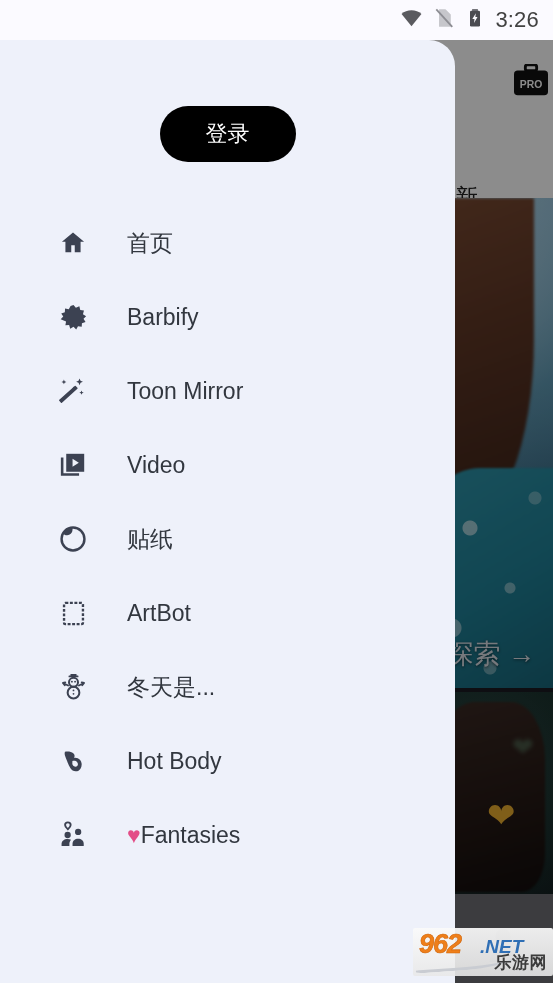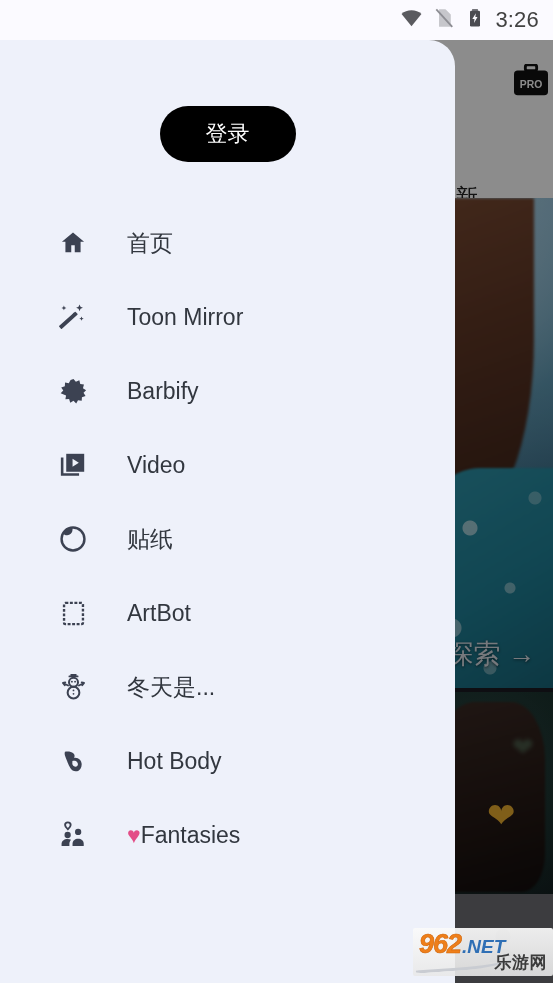--- a/index.html
+++ b/index.html
@@ -363,6 +363,15 @@
 
       <li class="menu-item">
         <span class="menu-icon">
+          <svg viewBox="0 0 24 24" width="27" height="27" fill="currentColor">
+            <path d="M12 0.8l2.1 2.6 3.1-1.3 0.8 3.3 3.3 0.4-0.9 3.2 2.8 1.8-2.3 2.4 1.8 2.8-3.2 1-0.2 3.3-3.3-0.6-1.6 2.9-2.4-2.3-2.9 1.6-1-3.2-3.3 0.2 0.6-3.3L0.6 13.6l2.3-2.4L1.1 8.4l3.2-1 0.2-3.3 3.3 0.6L9.4 1.8z"></path>
+          </svg>
+        </span>
+        <span class="menu-label">Barbify</span>
+      </li>
+
+      <li class="menu-item">
+        <span class="menu-icon">
           <svg viewBox="0 0 24 24" width="28" height="28" fill="currentColor">
             <rect x="-1.4" y="13.2" width="19" height="3.4" rx="0.6" transform="rotate(-42 8 15)"></rect>
             <path d="M17.6 1.3l0.85 2.0 2.05 0.85-2.05 0.85-0.85 2.0-0.85-2.0-2.05-0.85 2.05-0.85z"></path>
@@ -372,15 +381,6 @@
           </svg>
         </span>
         <span class="menu-label">Toon Mirror</span>
-      </li>
-
-      <li class="menu-item">
-        <span class="menu-icon">
-          <svg viewBox="0 0 24 24" width="27" height="27" fill="currentColor">
-            <path d="M12 0.8l2.1 2.6 3.1-1.3 0.8 3.3 3.3 0.4-0.9 3.2 2.8 1.8-2.3 2.4 1.8 2.8-3.2 1-0.2 3.3-3.3-0.6-1.6 2.9-2.4-2.3-2.9 1.6-1-3.2-3.3 0.2 0.6-3.3L0.6 13.6l2.3-2.4L1.1 8.4l3.2-1 0.2-3.3 3.3 0.6L9.4 1.8z"></path>
-          </svg>
-        </span>
-        <span class="menu-label">Barbify</span>
       </li>
 
       <li class="menu-item">

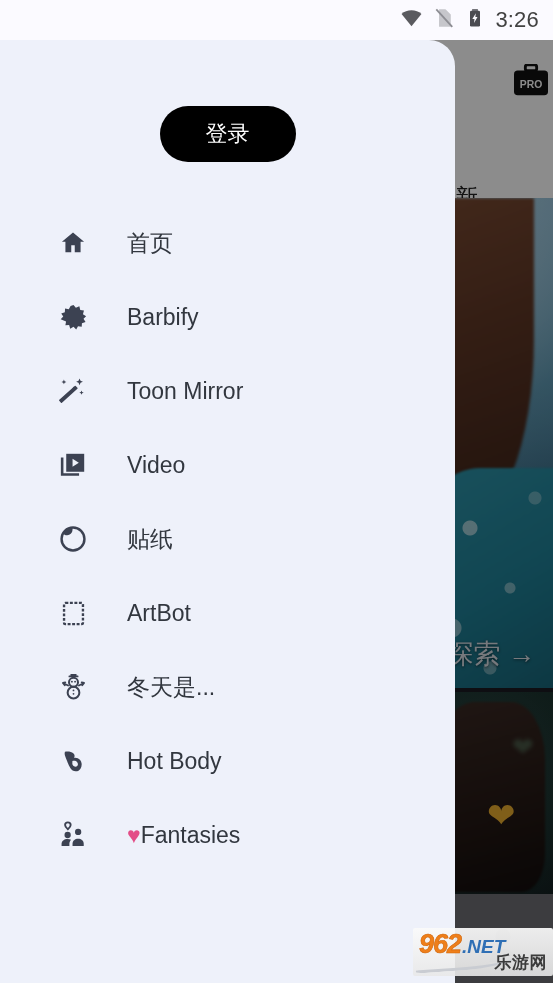--- a/index.html
+++ b/index.html
@@ -279,7 +279,7 @@
     font-weight: bold;
     font-style: italic;
     color: #2f6fb5;
-    margin-left: 1px;
+    margin-left: 19px;
   }
   .wm-cn {
     position: absolute;

